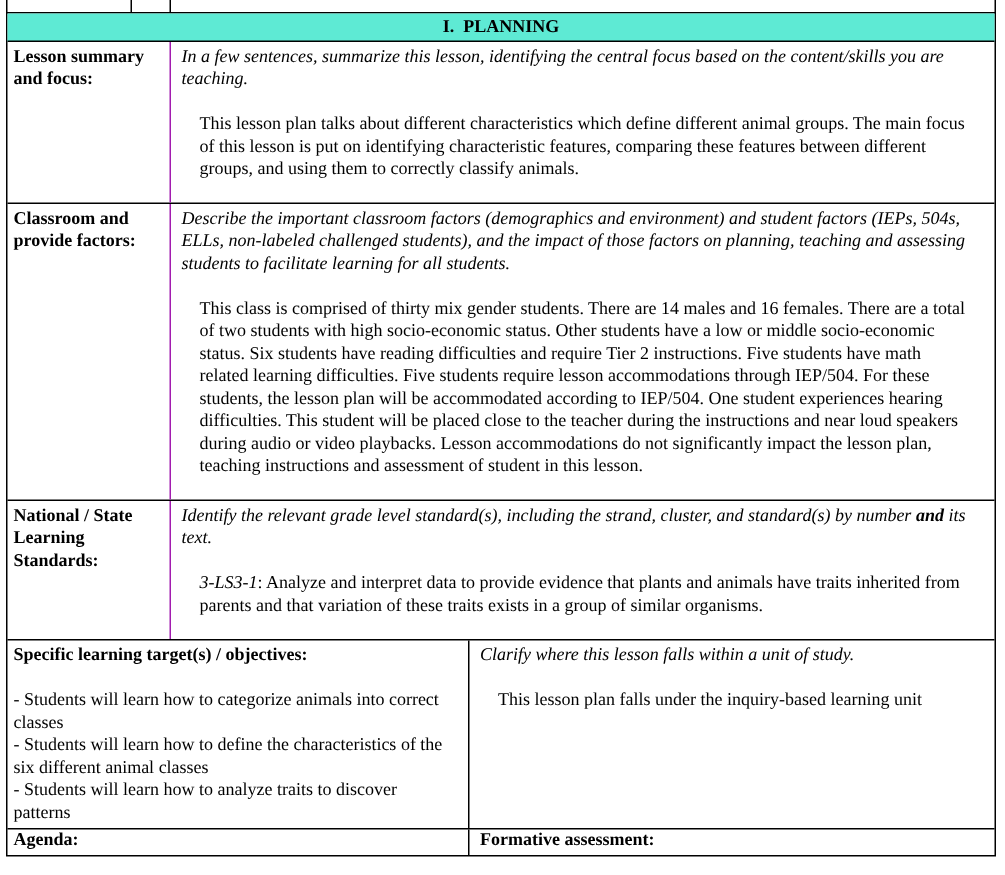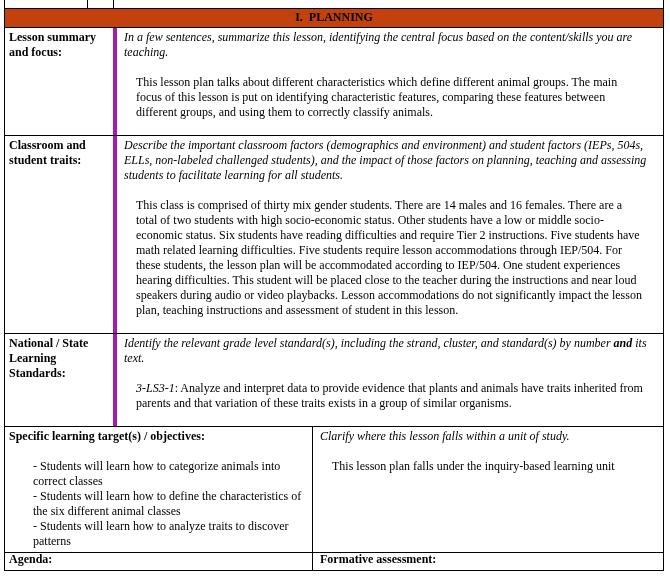--- a/index.html
+++ b/index.html
@@ -39,7 +39,7 @@
     background: #fff;
   }
   .hdr {
-    background: #c2410c;
+    background: #5eead4;
     text-align: center;
     font-weight: bold;
     padding: 1px 2px 2px 2px;

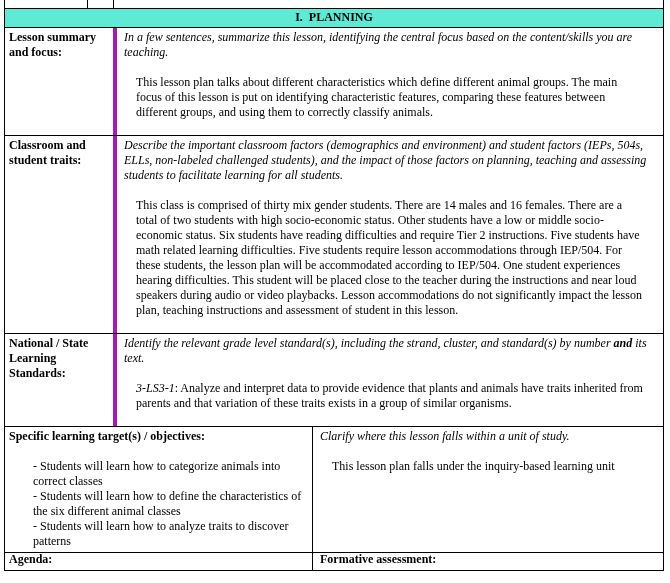--- a/index.html
+++ b/index.html
@@ -53,7 +53,7 @@
   .label-cell {
     width: 100px;
     min-width: 100px;
-    border-right: 4px solid #a21caf;
+    border-right: 1px solid #a21caf;
     padding: 2px 4px 3px 4px;
     font-weight: bold;
   }

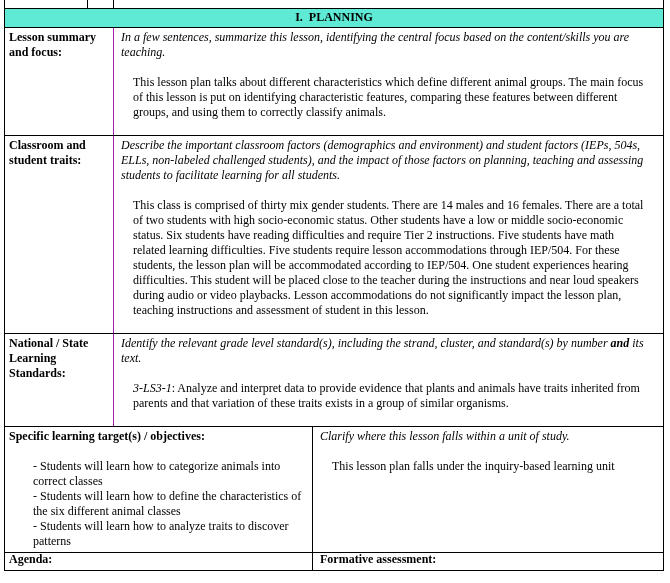--- a/index.html
+++ b/index.html
@@ -115,7 +115,7 @@
     </div>
 
     <div class="row">
-      <div class="label-cell">Classroom and student traits:</div>
+      <div class="label-cell">Classroom and provide factors:</div>
       <div class="content-cell">
         <p class="prompt">Describe the important classroom factors (demographics and environment) and student factors (IEPs, 504s, ELLs, non-labeled challenged students), and the impact of those factors on planning, teaching and assessing students to facilitate learning for all students.</p>
         <p class="content">This class is comprised of thirty mix gender students. There are 14 males and 16 females. There are a total of two students with high socio-economic status. Other students have a low or middle socio-economic status. Six students have reading difficulties and require Tier 2 instructions. Five students have math related learning difficulties. Five students require lesson accommodations through IEP/504. For these students, the lesson plan will be accommodated according to IEP/504. One student experiences hearing difficulties. This student will be placed close to the teacher during the instructions and near loud speakers during audio or video playbacks.  Lesson accommodations do not significantly impact the lesson plan, teaching instructions and assessment of student in this lesson.</p>

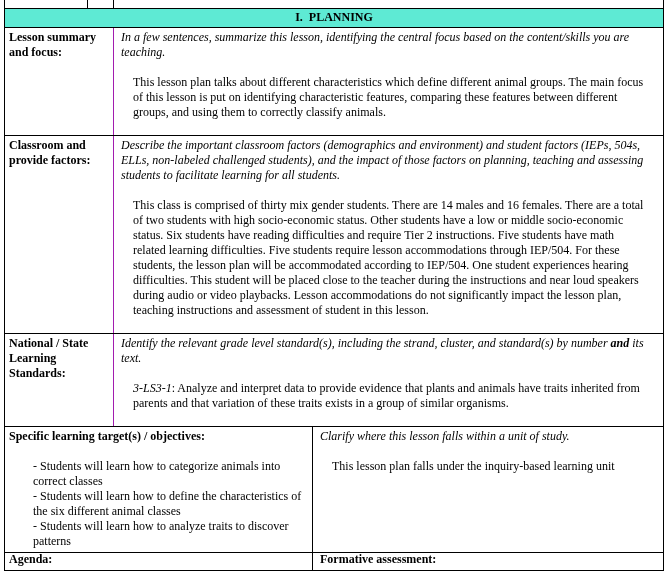--- a/index.html
+++ b/index.html
@@ -84,7 +84,7 @@
     font-weight: bold;
   }
   .italic { font-style: italic; }
-  .obj-list { margin-top: 15px; margin-left: 24px; }
+  .obj-list { margin-top: 15px; }
   .obj-item { margin: 0; }
   .bottom-row {
     display: flex;

